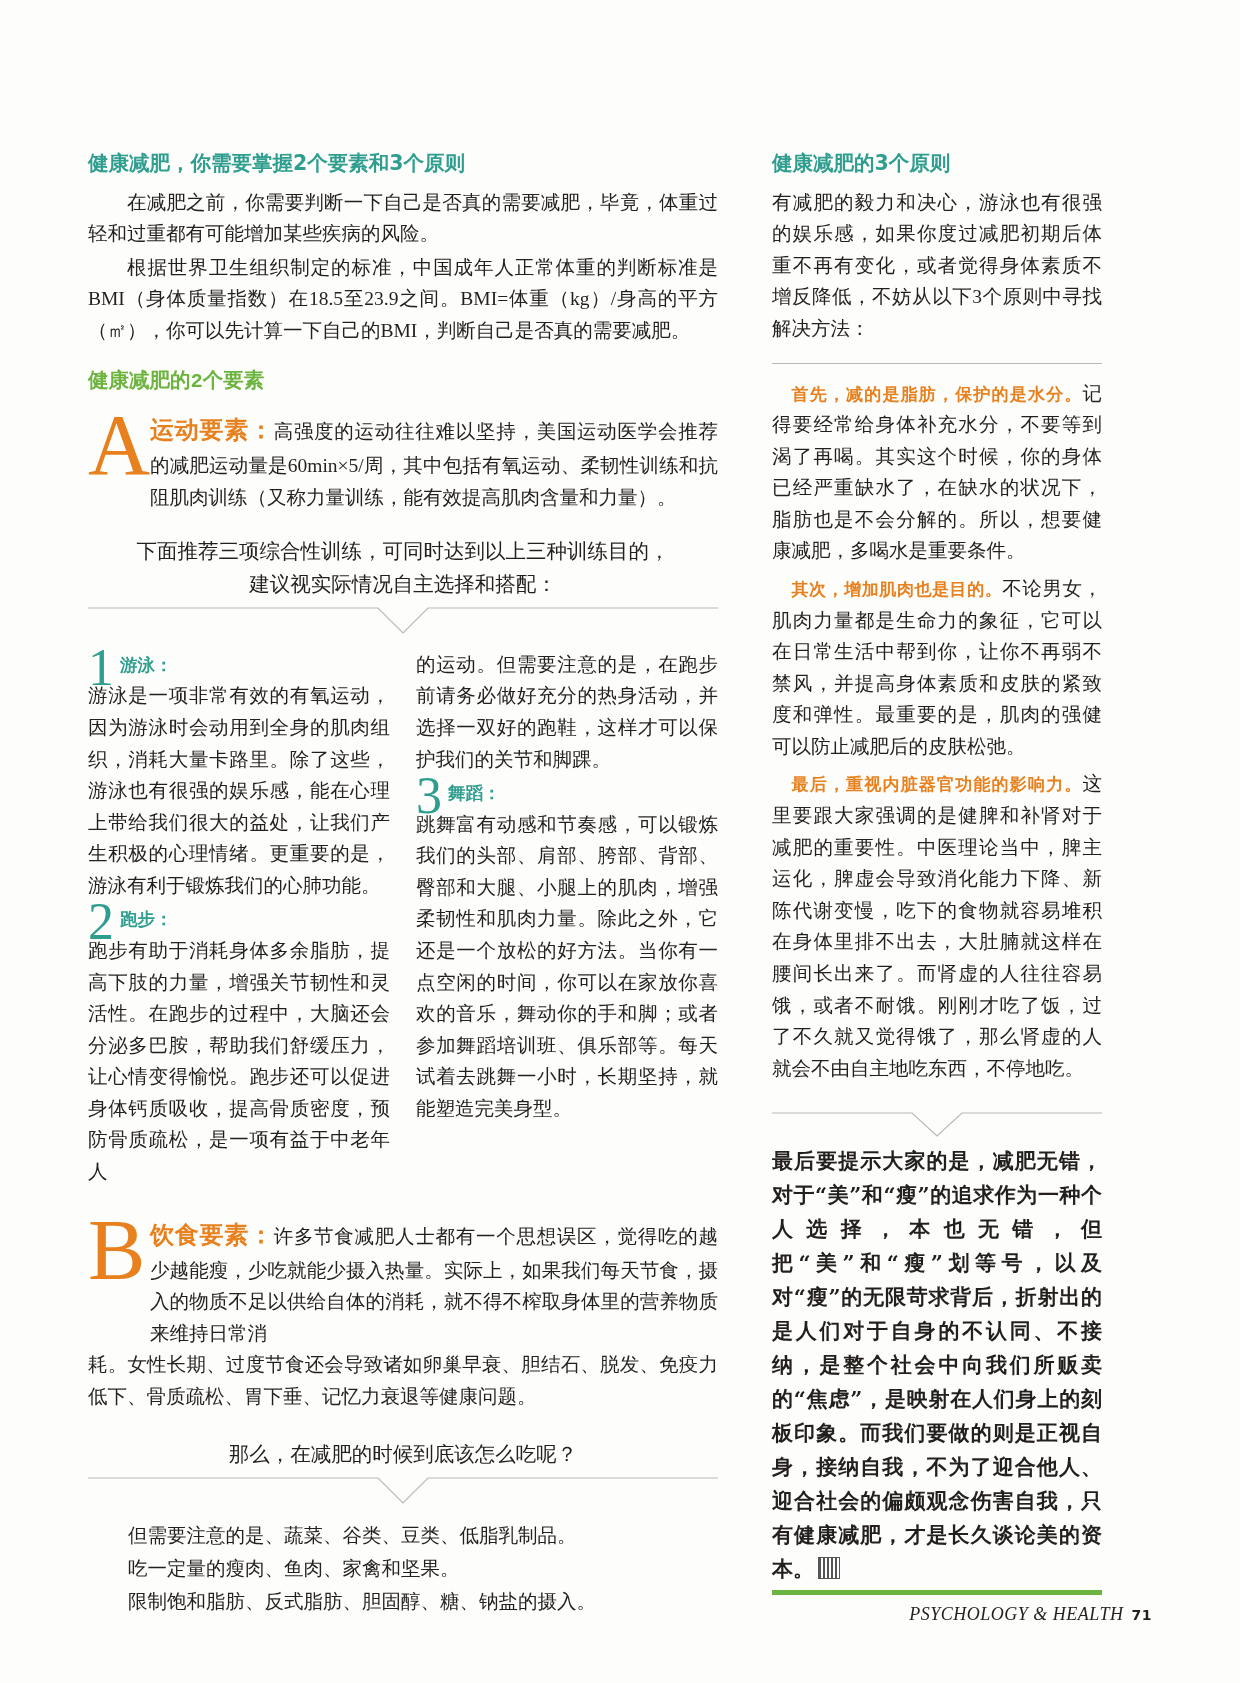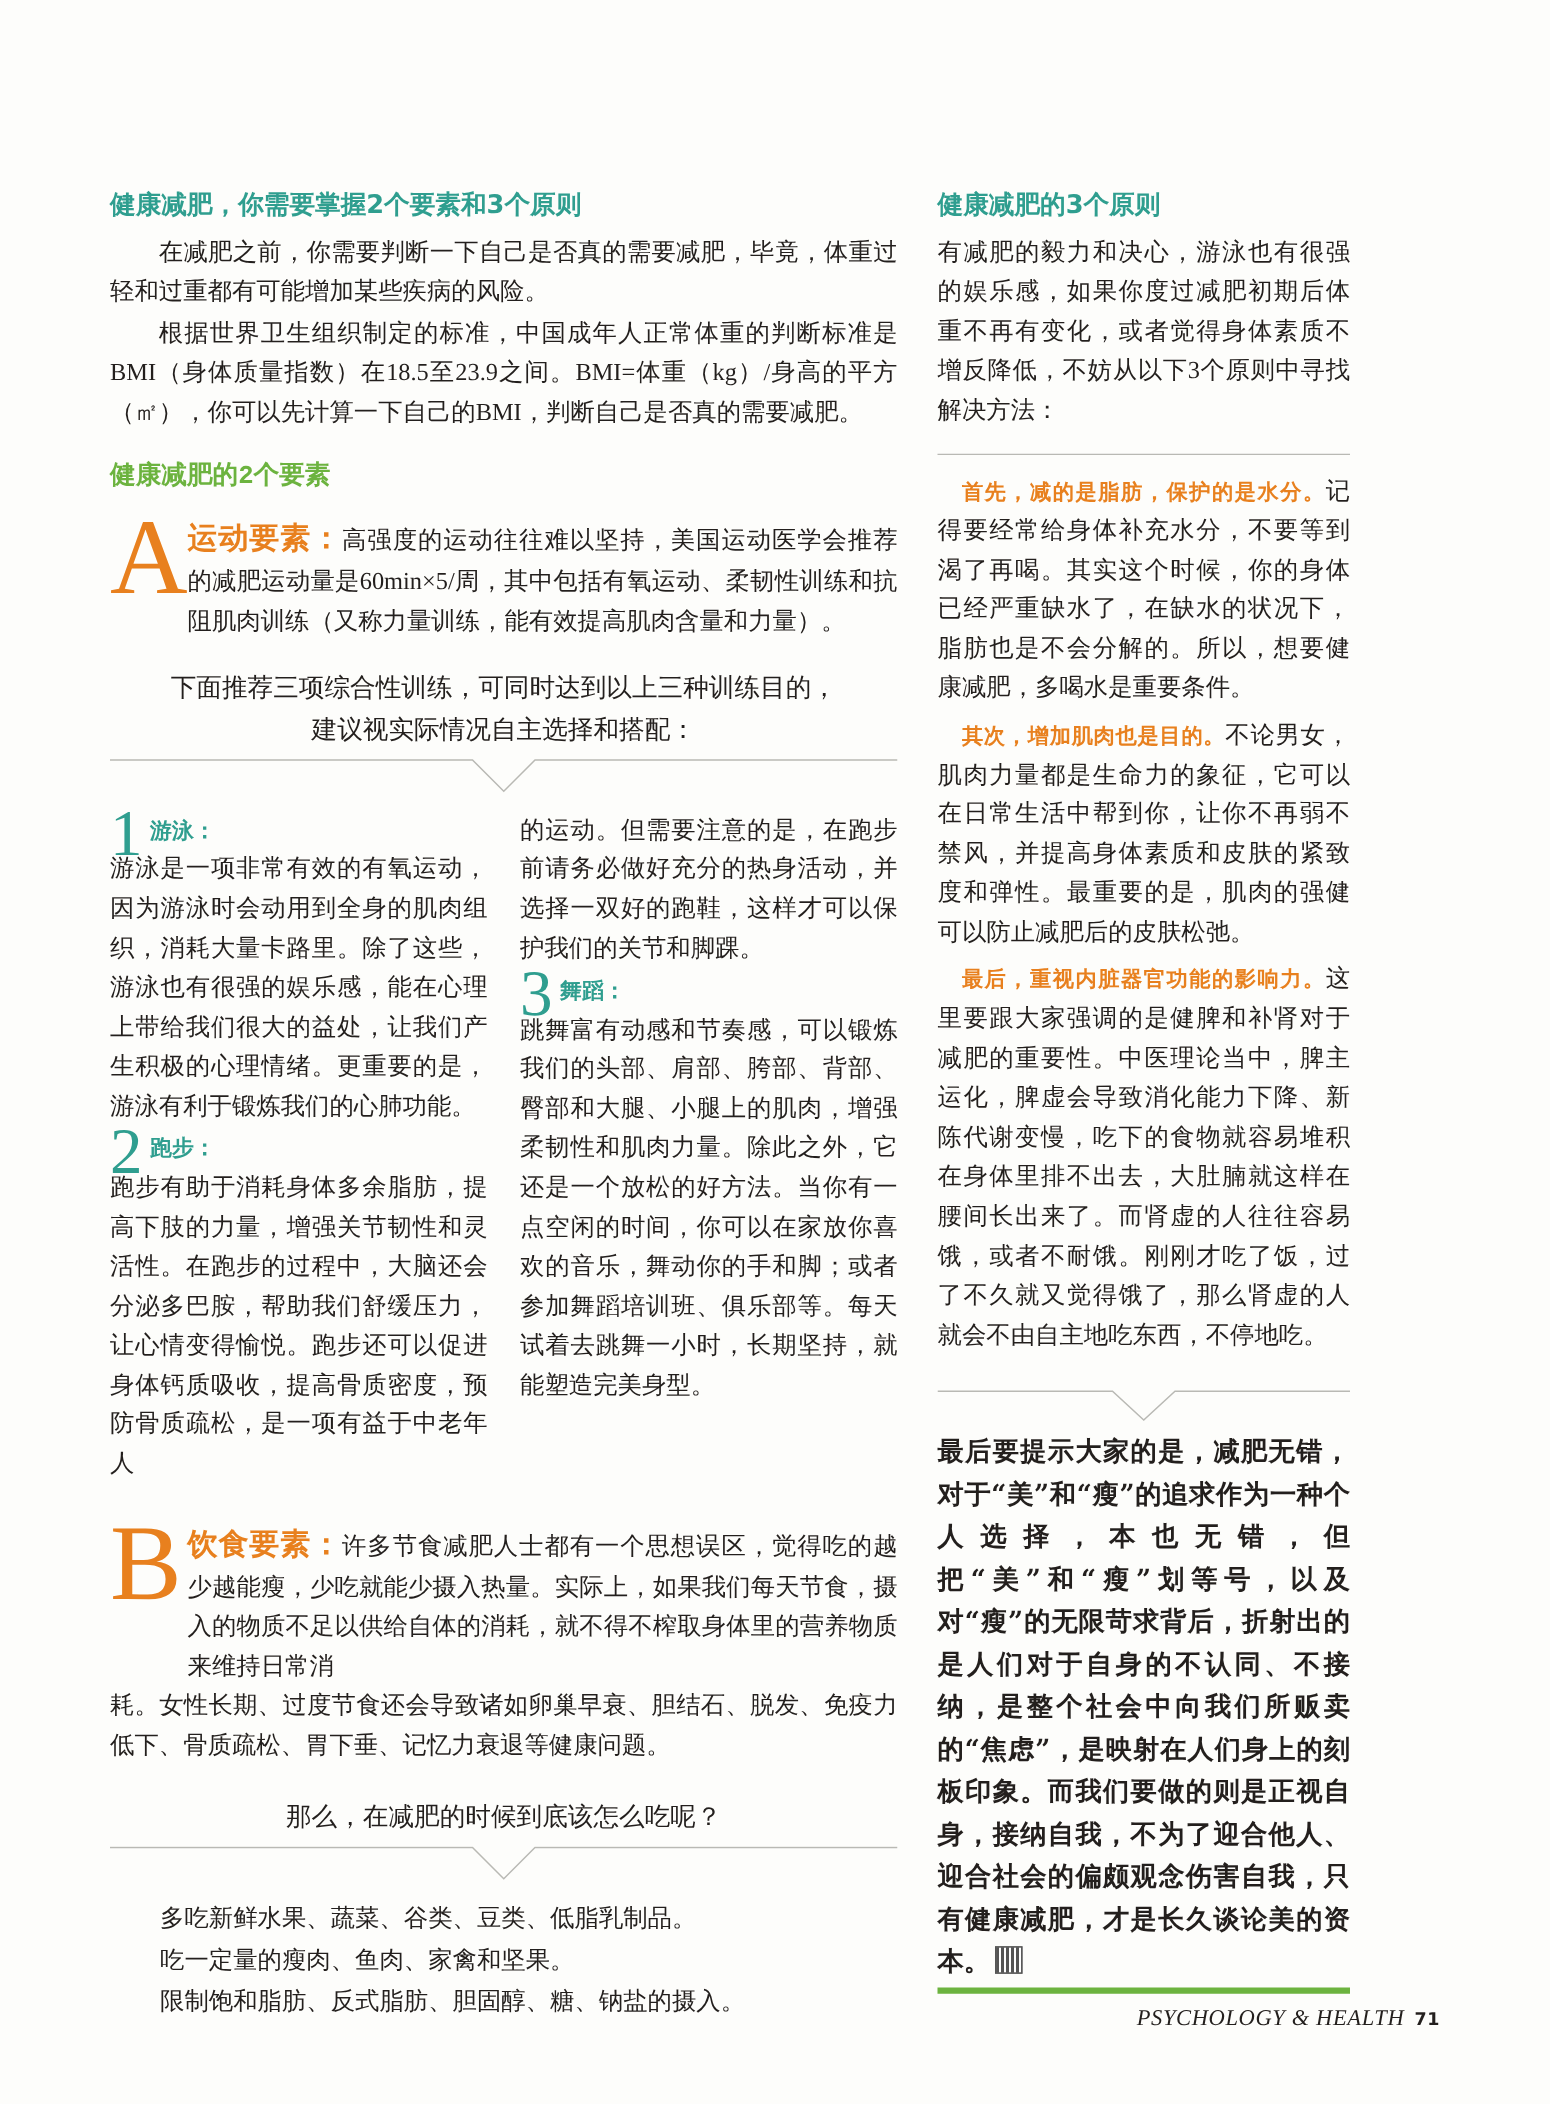--- a/index.html
+++ b/index.html
@@ -30,7 +30,7 @@
     width: 630px;
   }
   .col-right {
-    left: 750px;
+    left: 772px;
     width: 330px;
   }
 

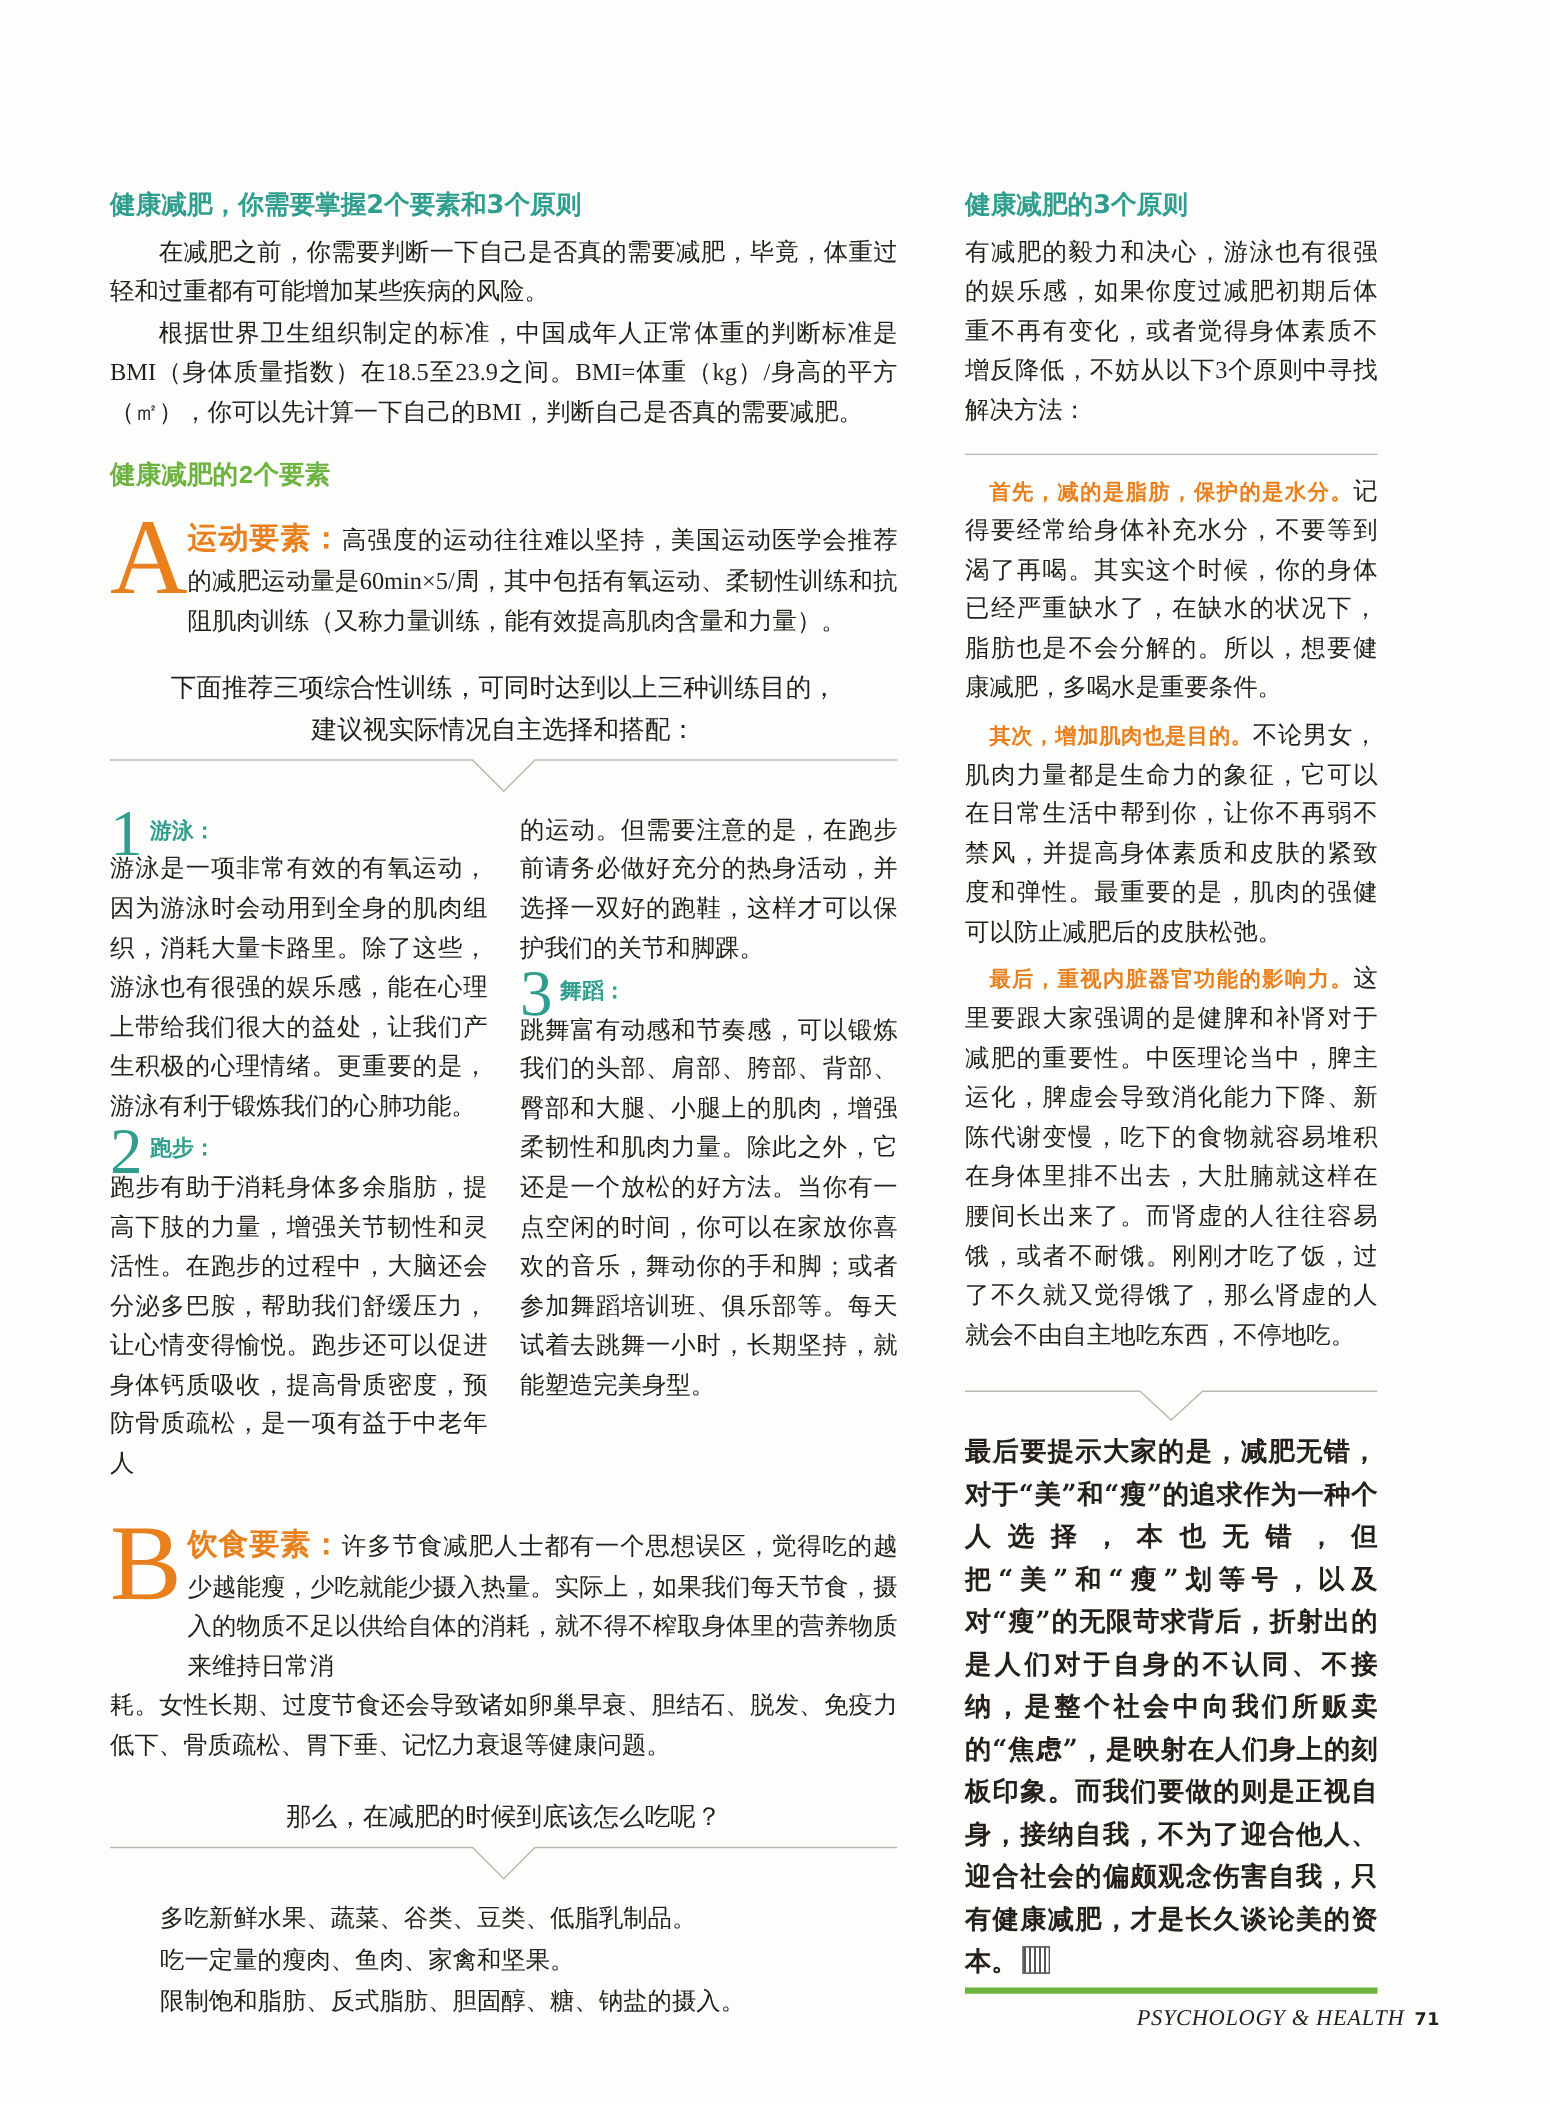--- a/index.html
+++ b/index.html
@@ -295,7 +295,7 @@
     </div>
 
     <div class="diet-list">
-      <div>多吃新鲜水果、蔬菜、谷类、豆类、低脂乳制品。</div>
+      <div>但需要注意的是、蔬菜、谷类、豆类、低脂乳制品。</div>
       <div>吃一定量的瘦肉、鱼肉、家禽和坚果。</div>
       <div>限制饱和脂肪、反式脂肪、胆固醇、糖、钠盐的摄入。</div>
     </div>

